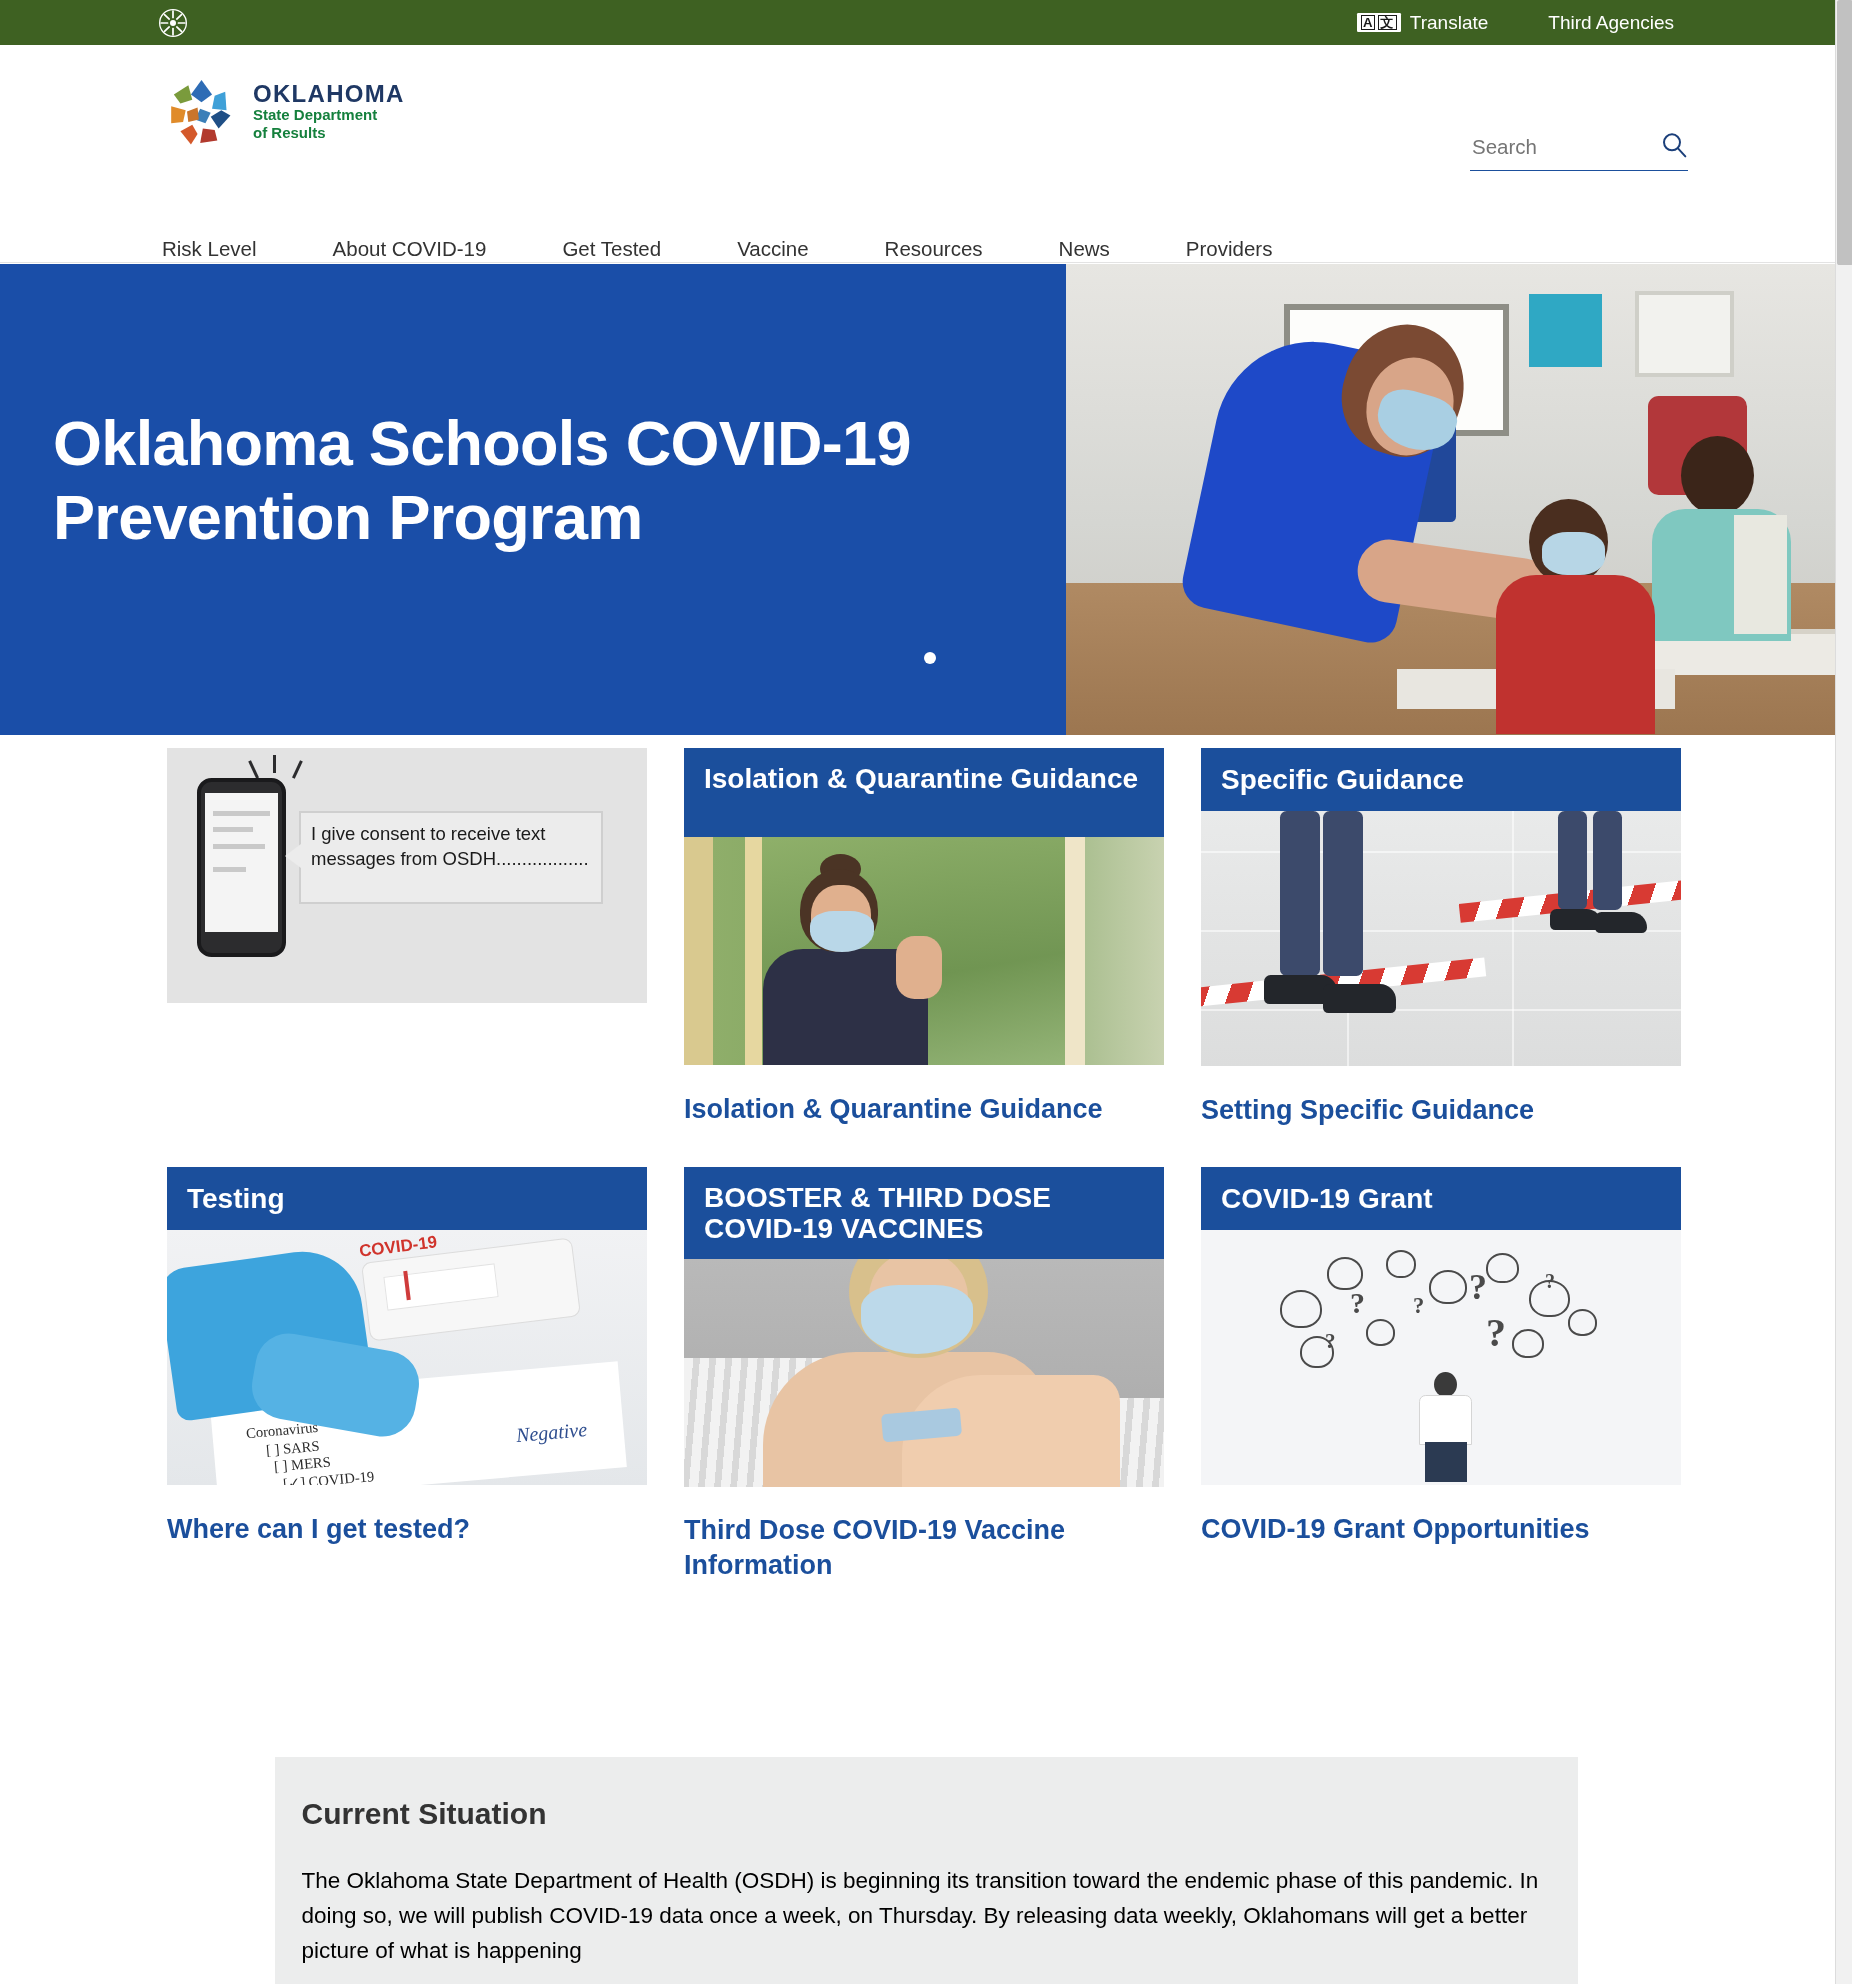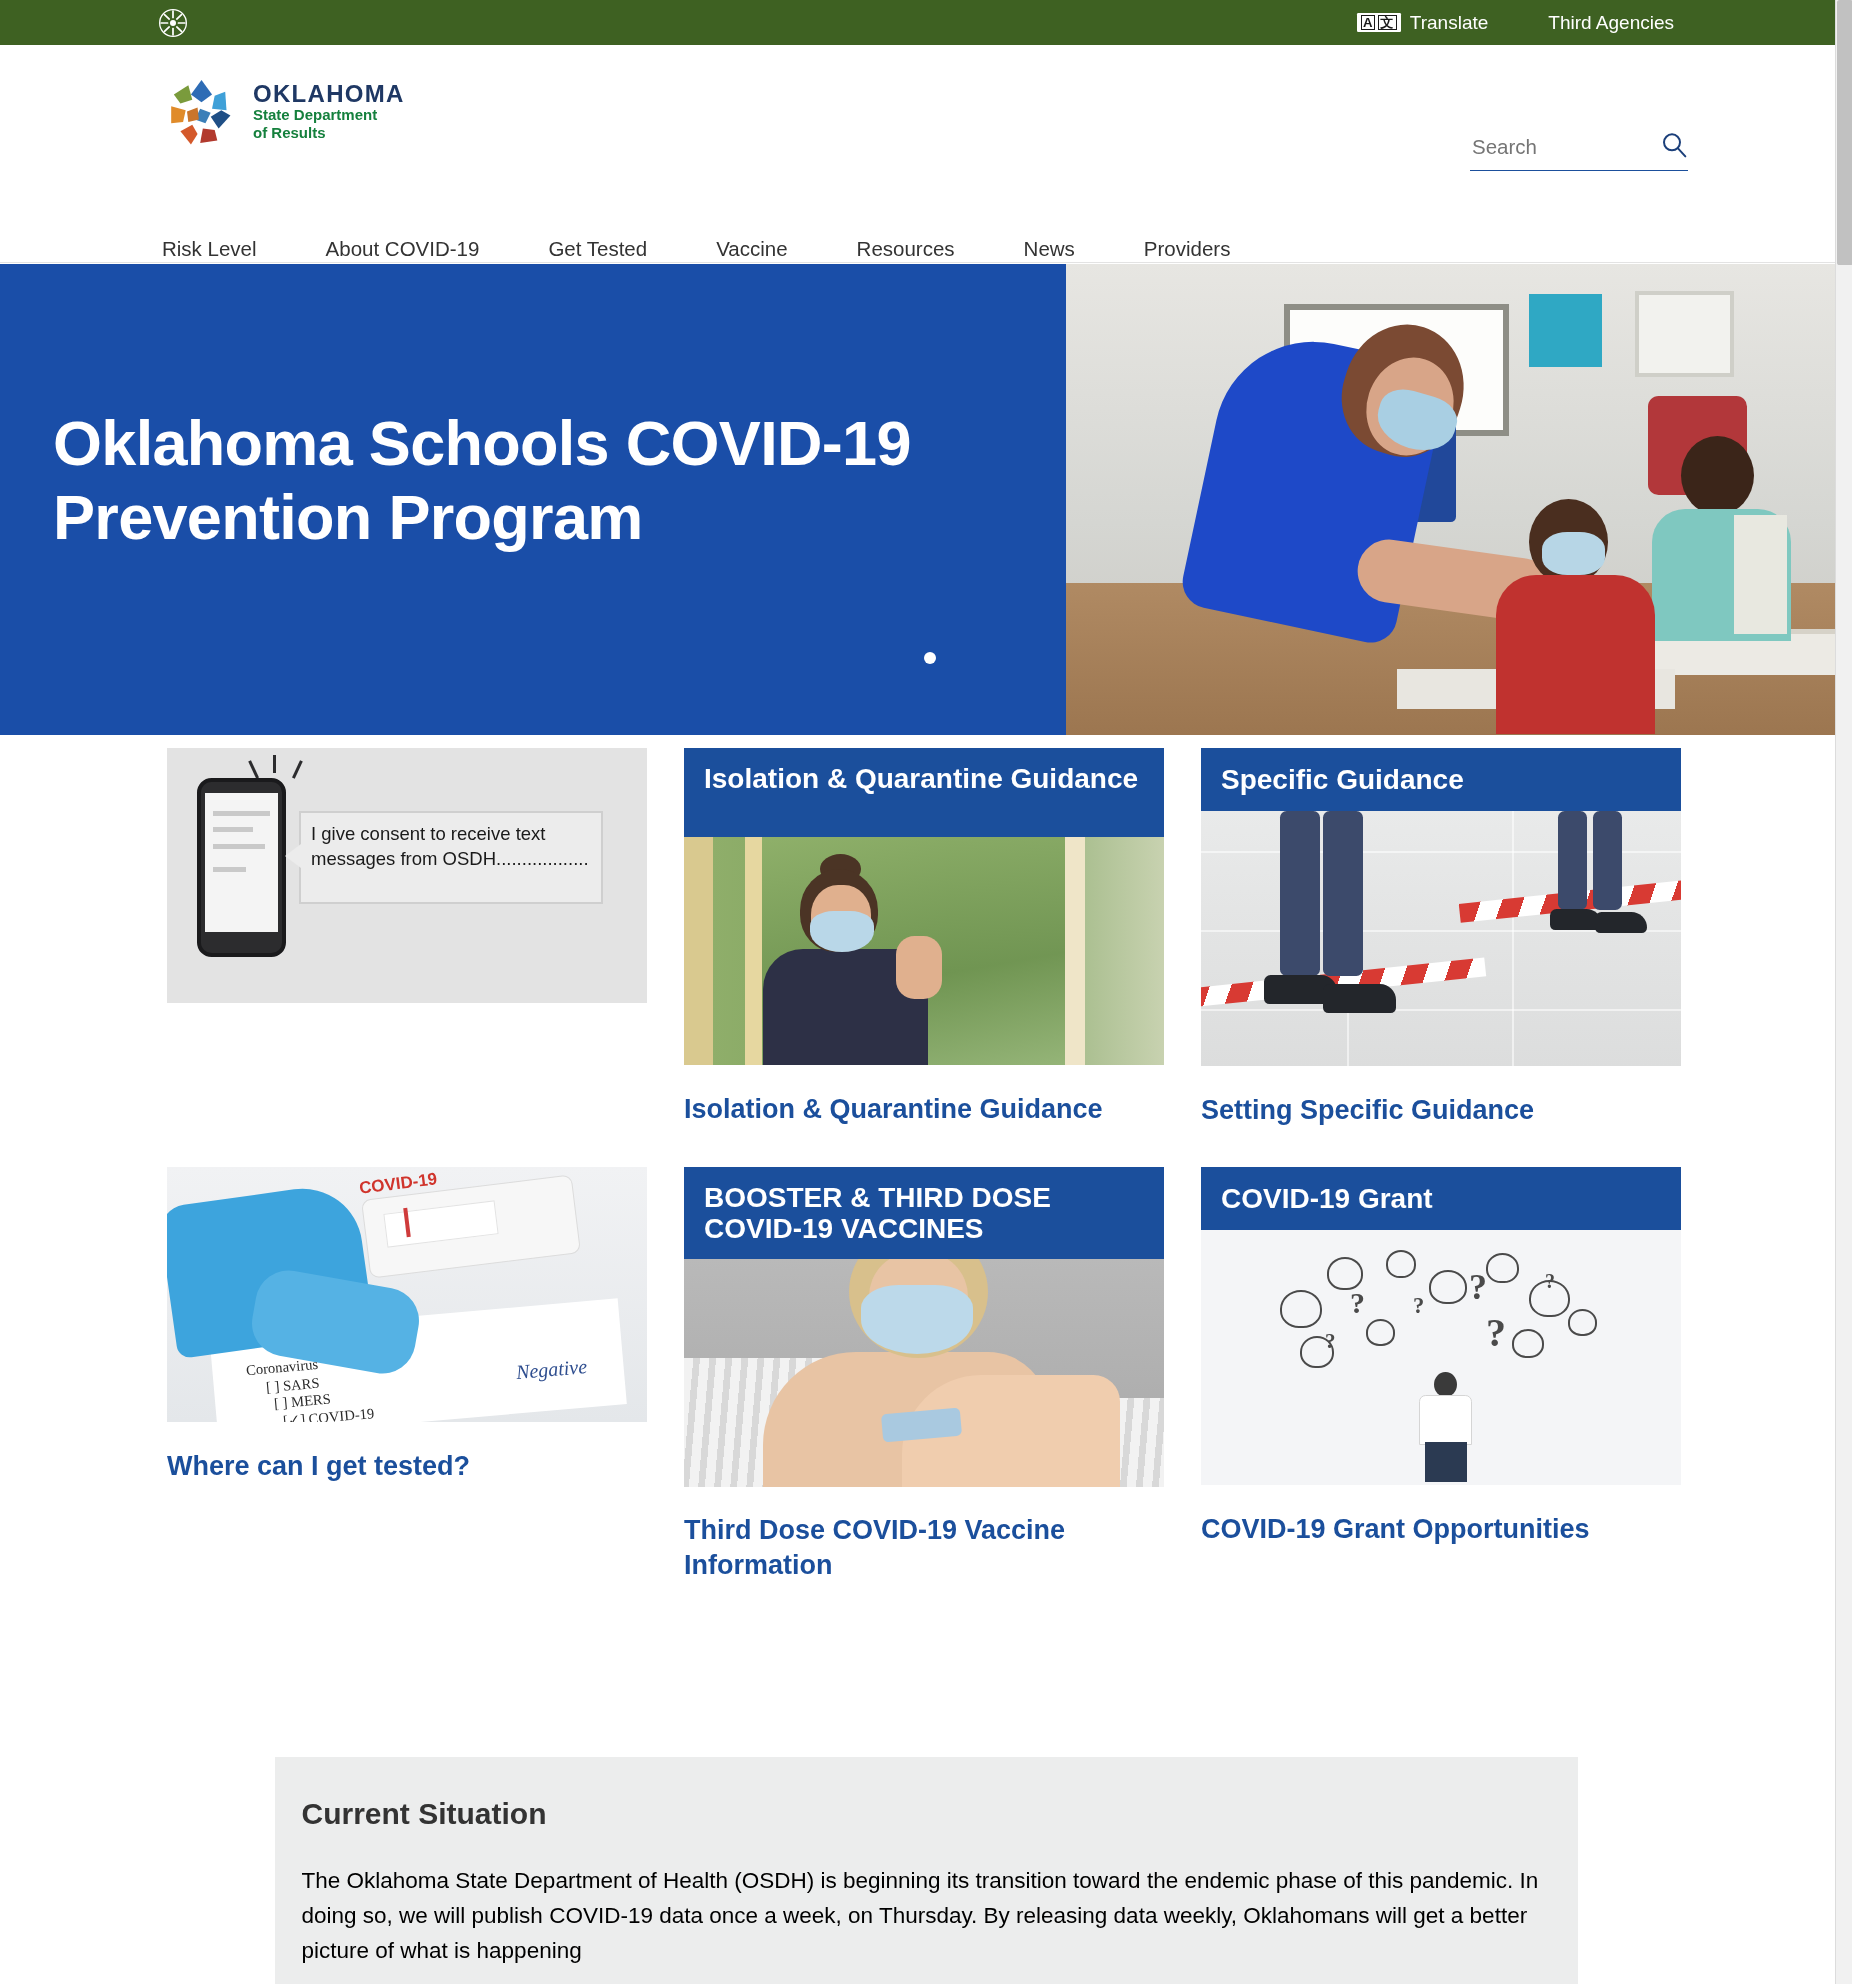--- a/index.html
+++ b/index.html
@@ -131,7 +131,7 @@
     position: absolute;
     left: 162px; top: 192px;
     display: flex;
-    gap: 9px;
+    gap: 16px;
   }
   .nav-item {
     font-size: 20.5px;

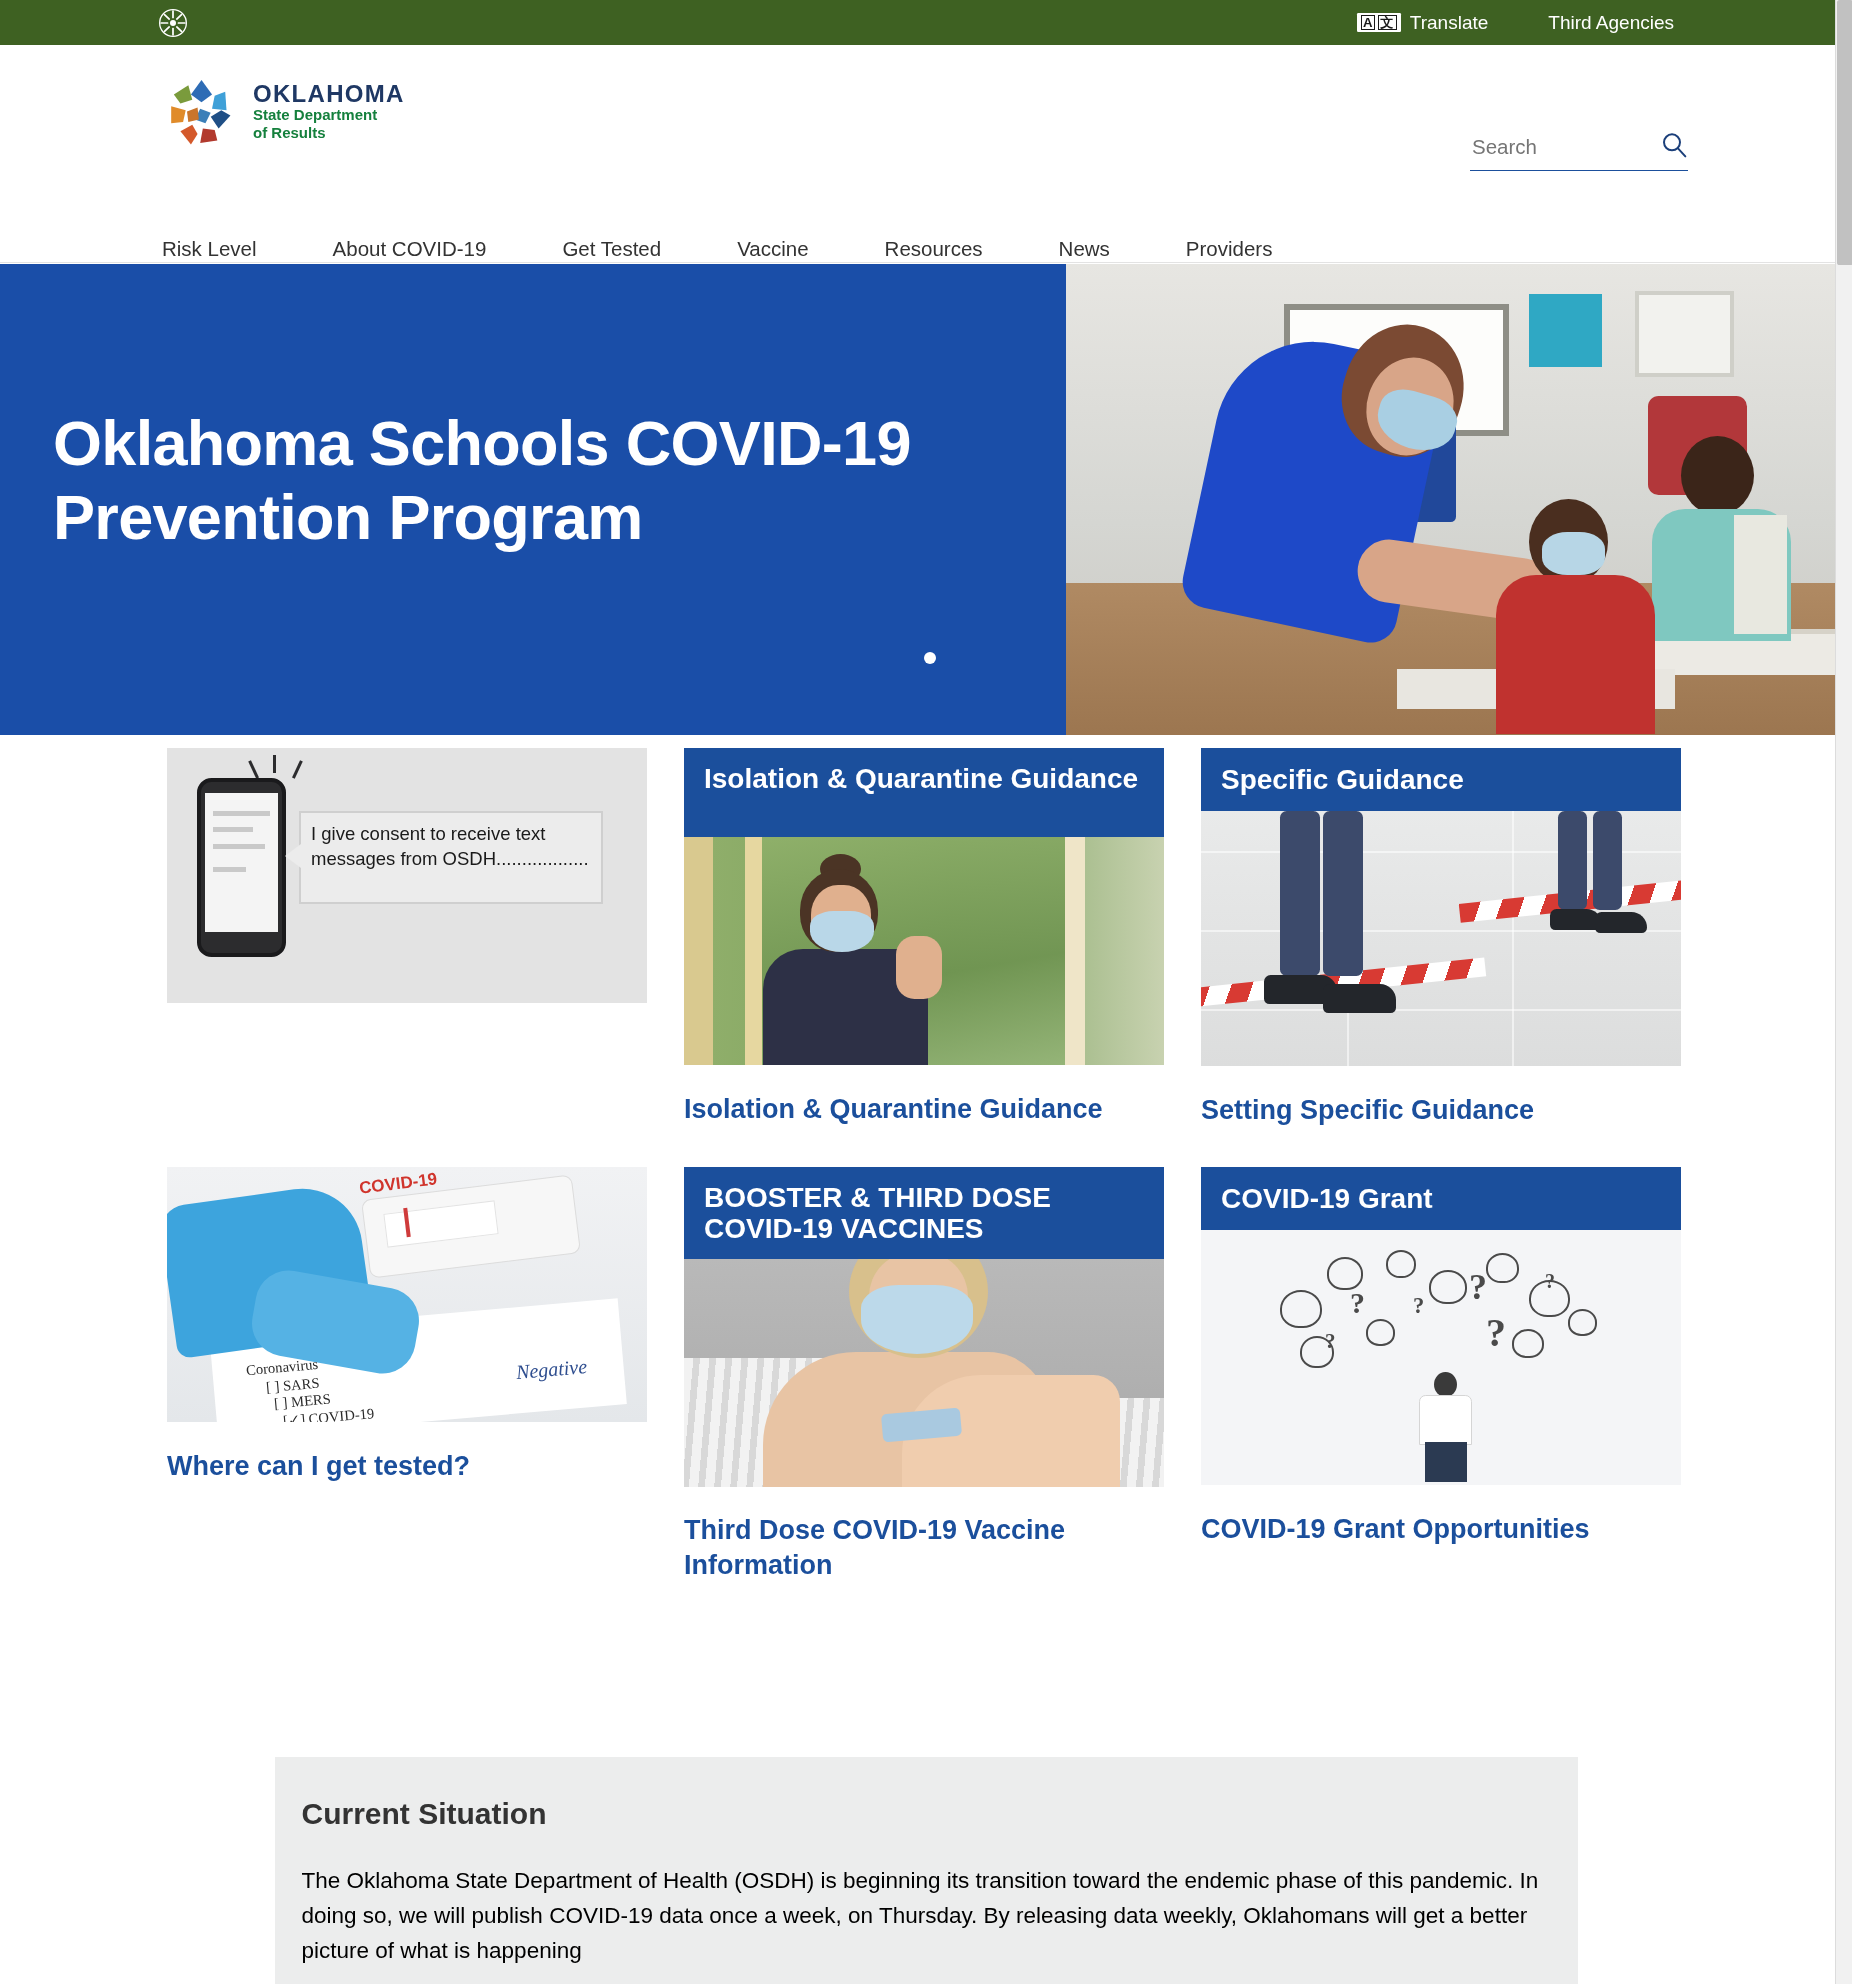--- a/index.html
+++ b/index.html
@@ -538,6 +538,7 @@
   </div>
 
   <div class="card">
+    <div class="card-head">Testing</div>
     <div class="card-img">
       <div class="test-scene">
         <div class="form-paper"></div>

